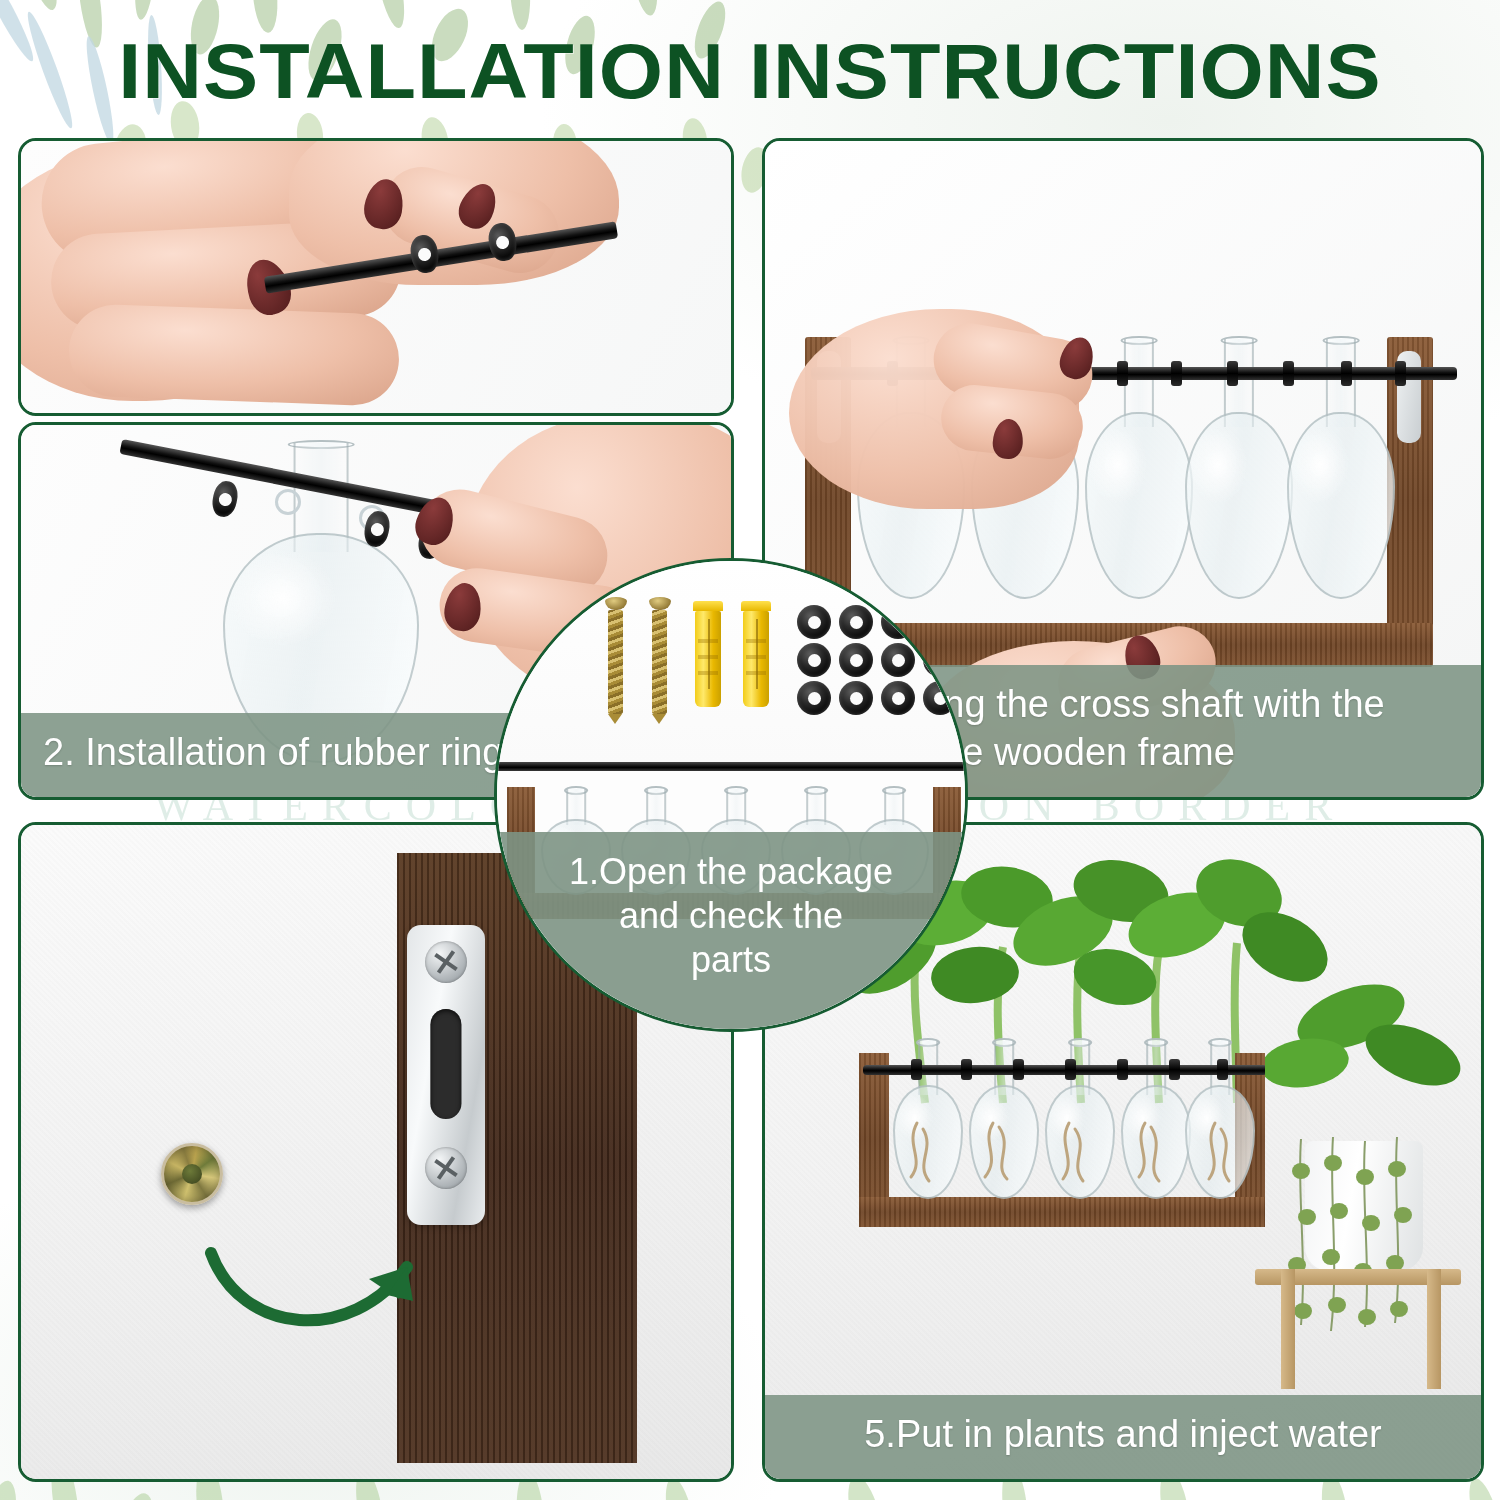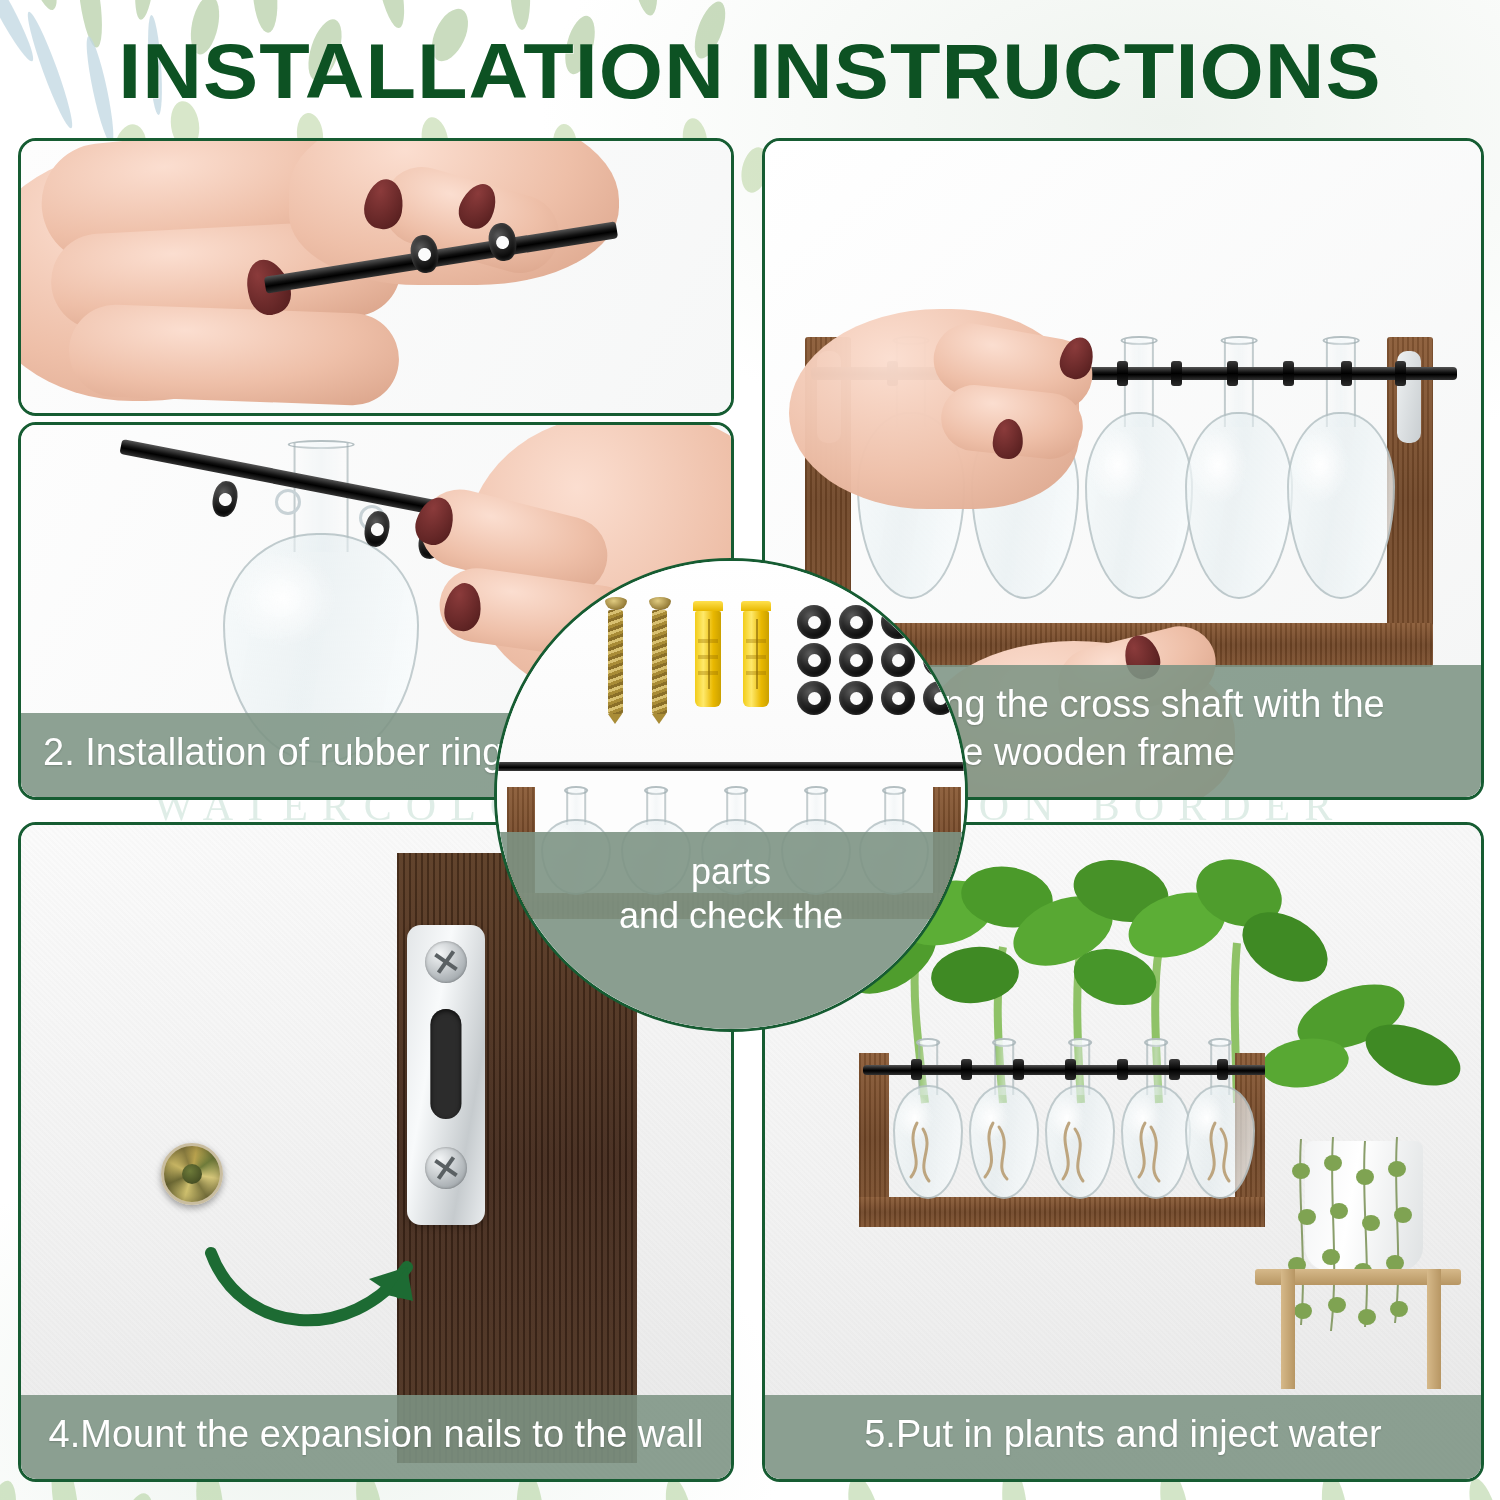--- a/index.html
+++ b/index.html
@@ -689,6 +689,7 @@
     </div>
 
     <div class="circle-caption">
+      <div>1.Open the package</div>
       <div>parts</div>
       <div>and check the</div>
     </div>

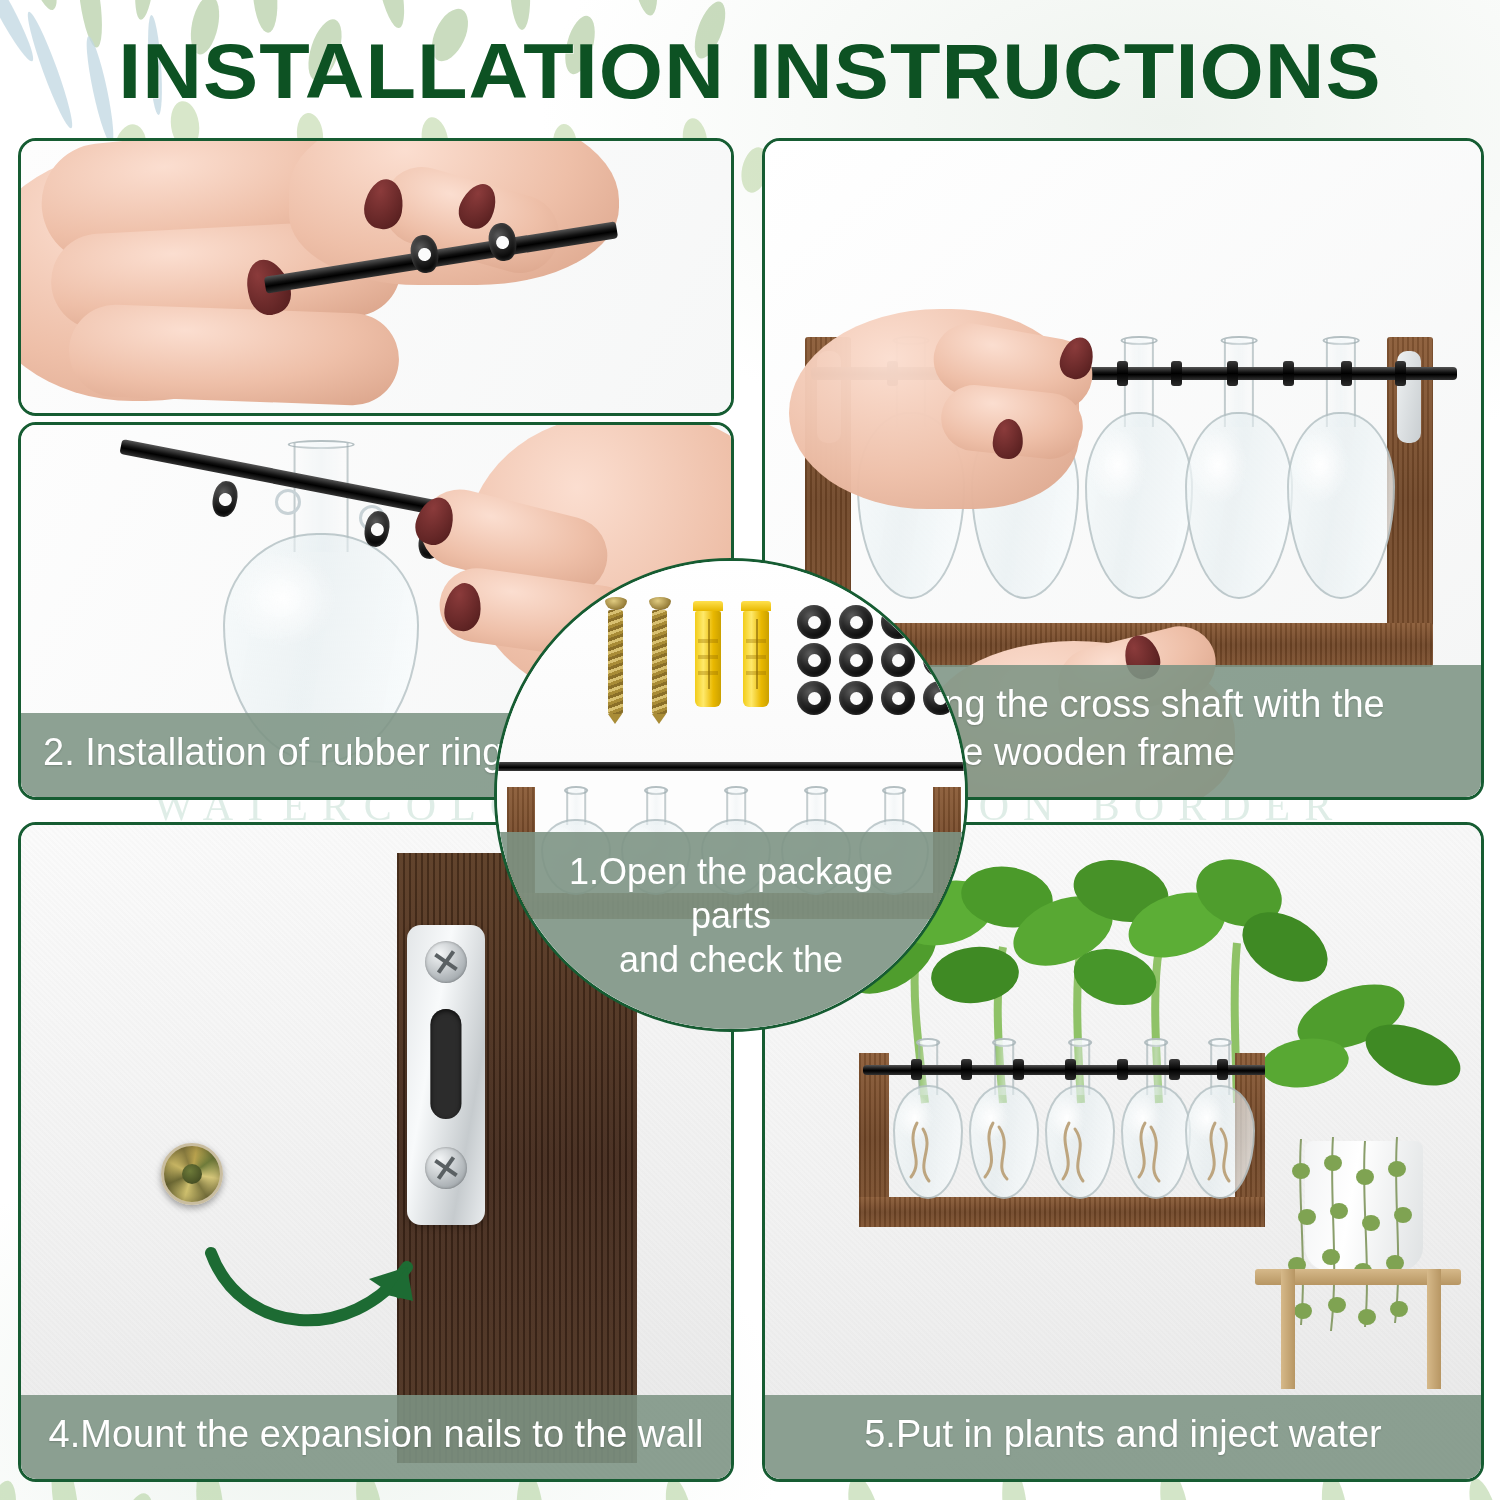--- a/index.html
+++ b/index.html
@@ -690,8 +690,8 @@
 
     <div class="circle-caption">
       <div>1.Open the package</div>
+      <div>and check the</div>
       <div>parts</div>
-      <div>and check the</div>
     </div>
   </div>
 

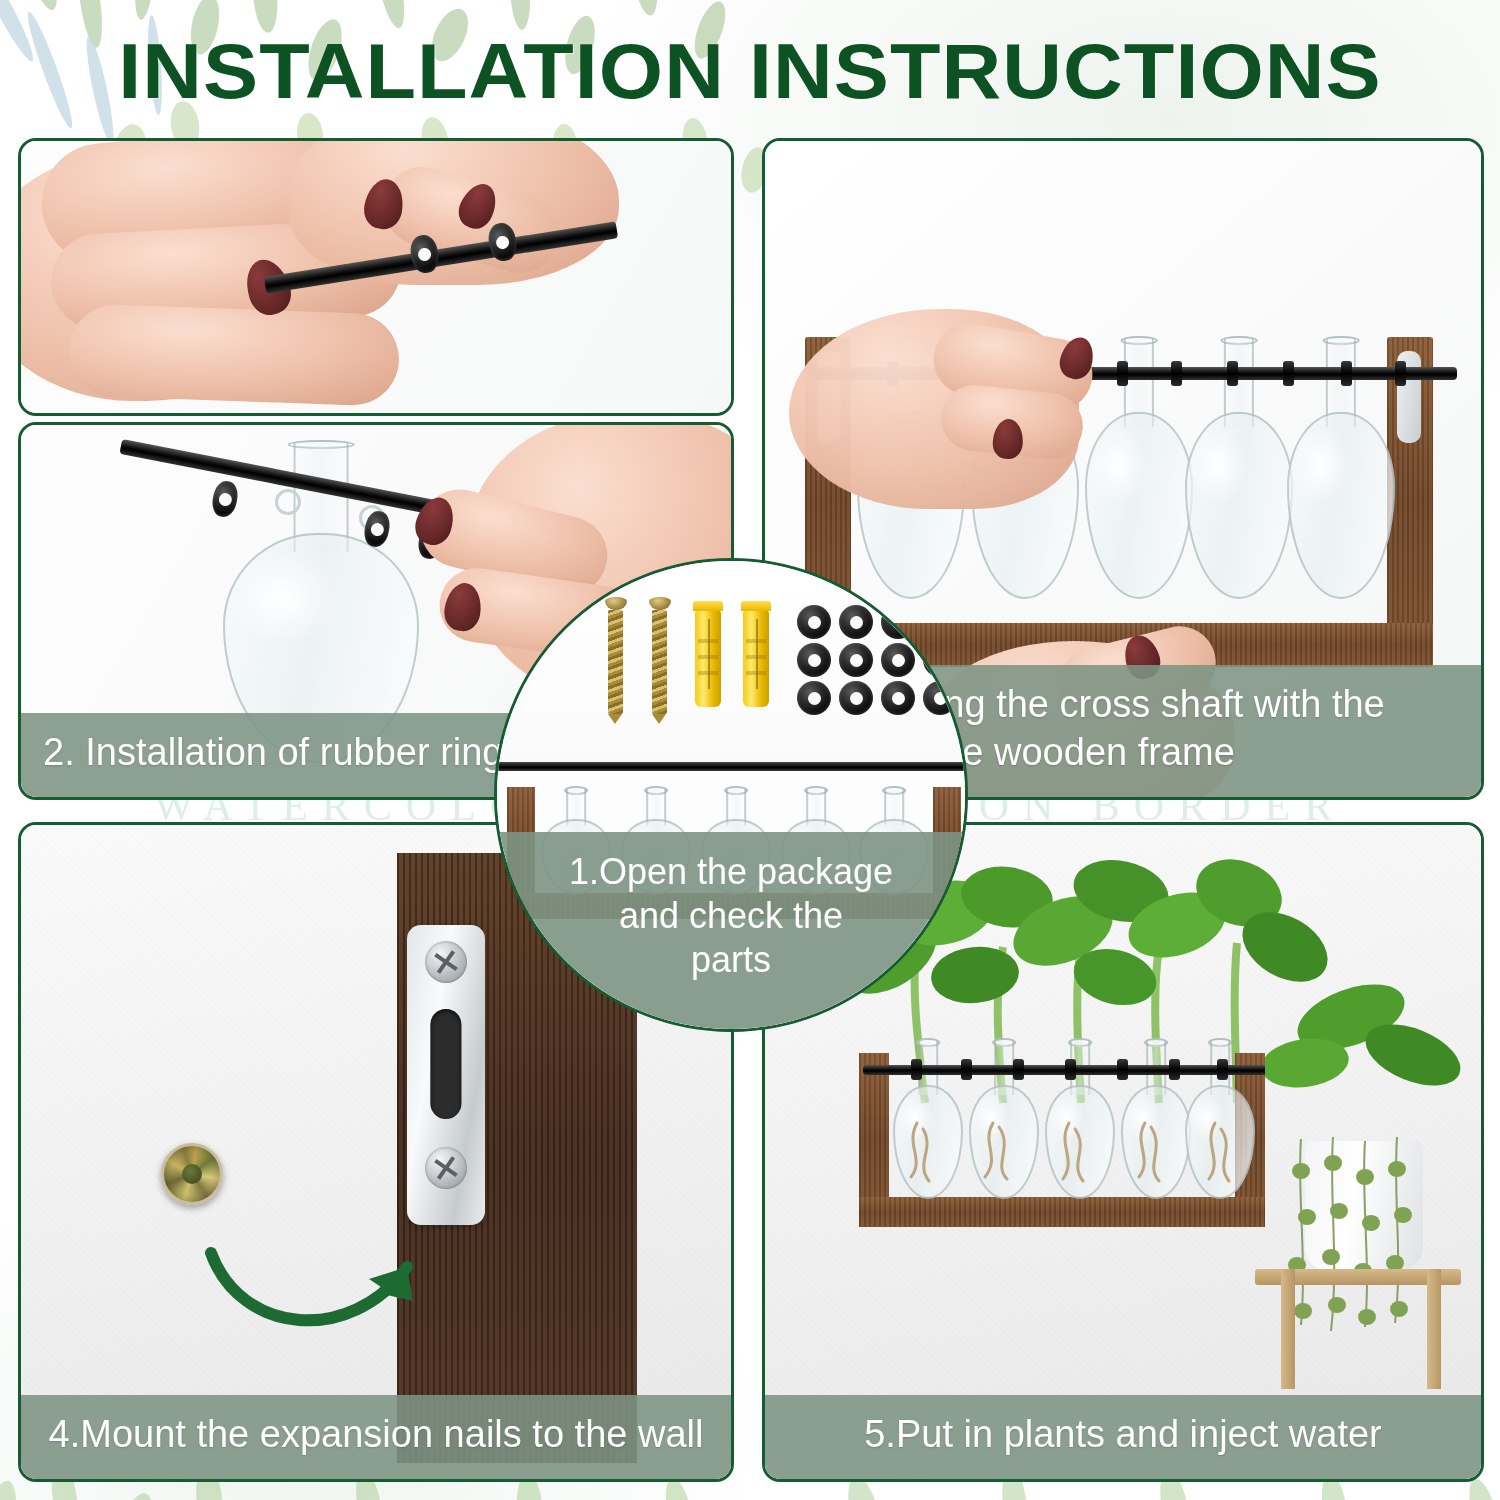--- a/index.html
+++ b/index.html
@@ -495,7 +495,6 @@
         <path d="M 236 122 l 6 34 l -26 -6 z" fill="#1d6b33"></path>
       </svg>
     </div>
-    <div class="caption center">4.Mount the expansion nails to the wall</div>
   </div>
 
   <div id="panel-5" class="panel">

